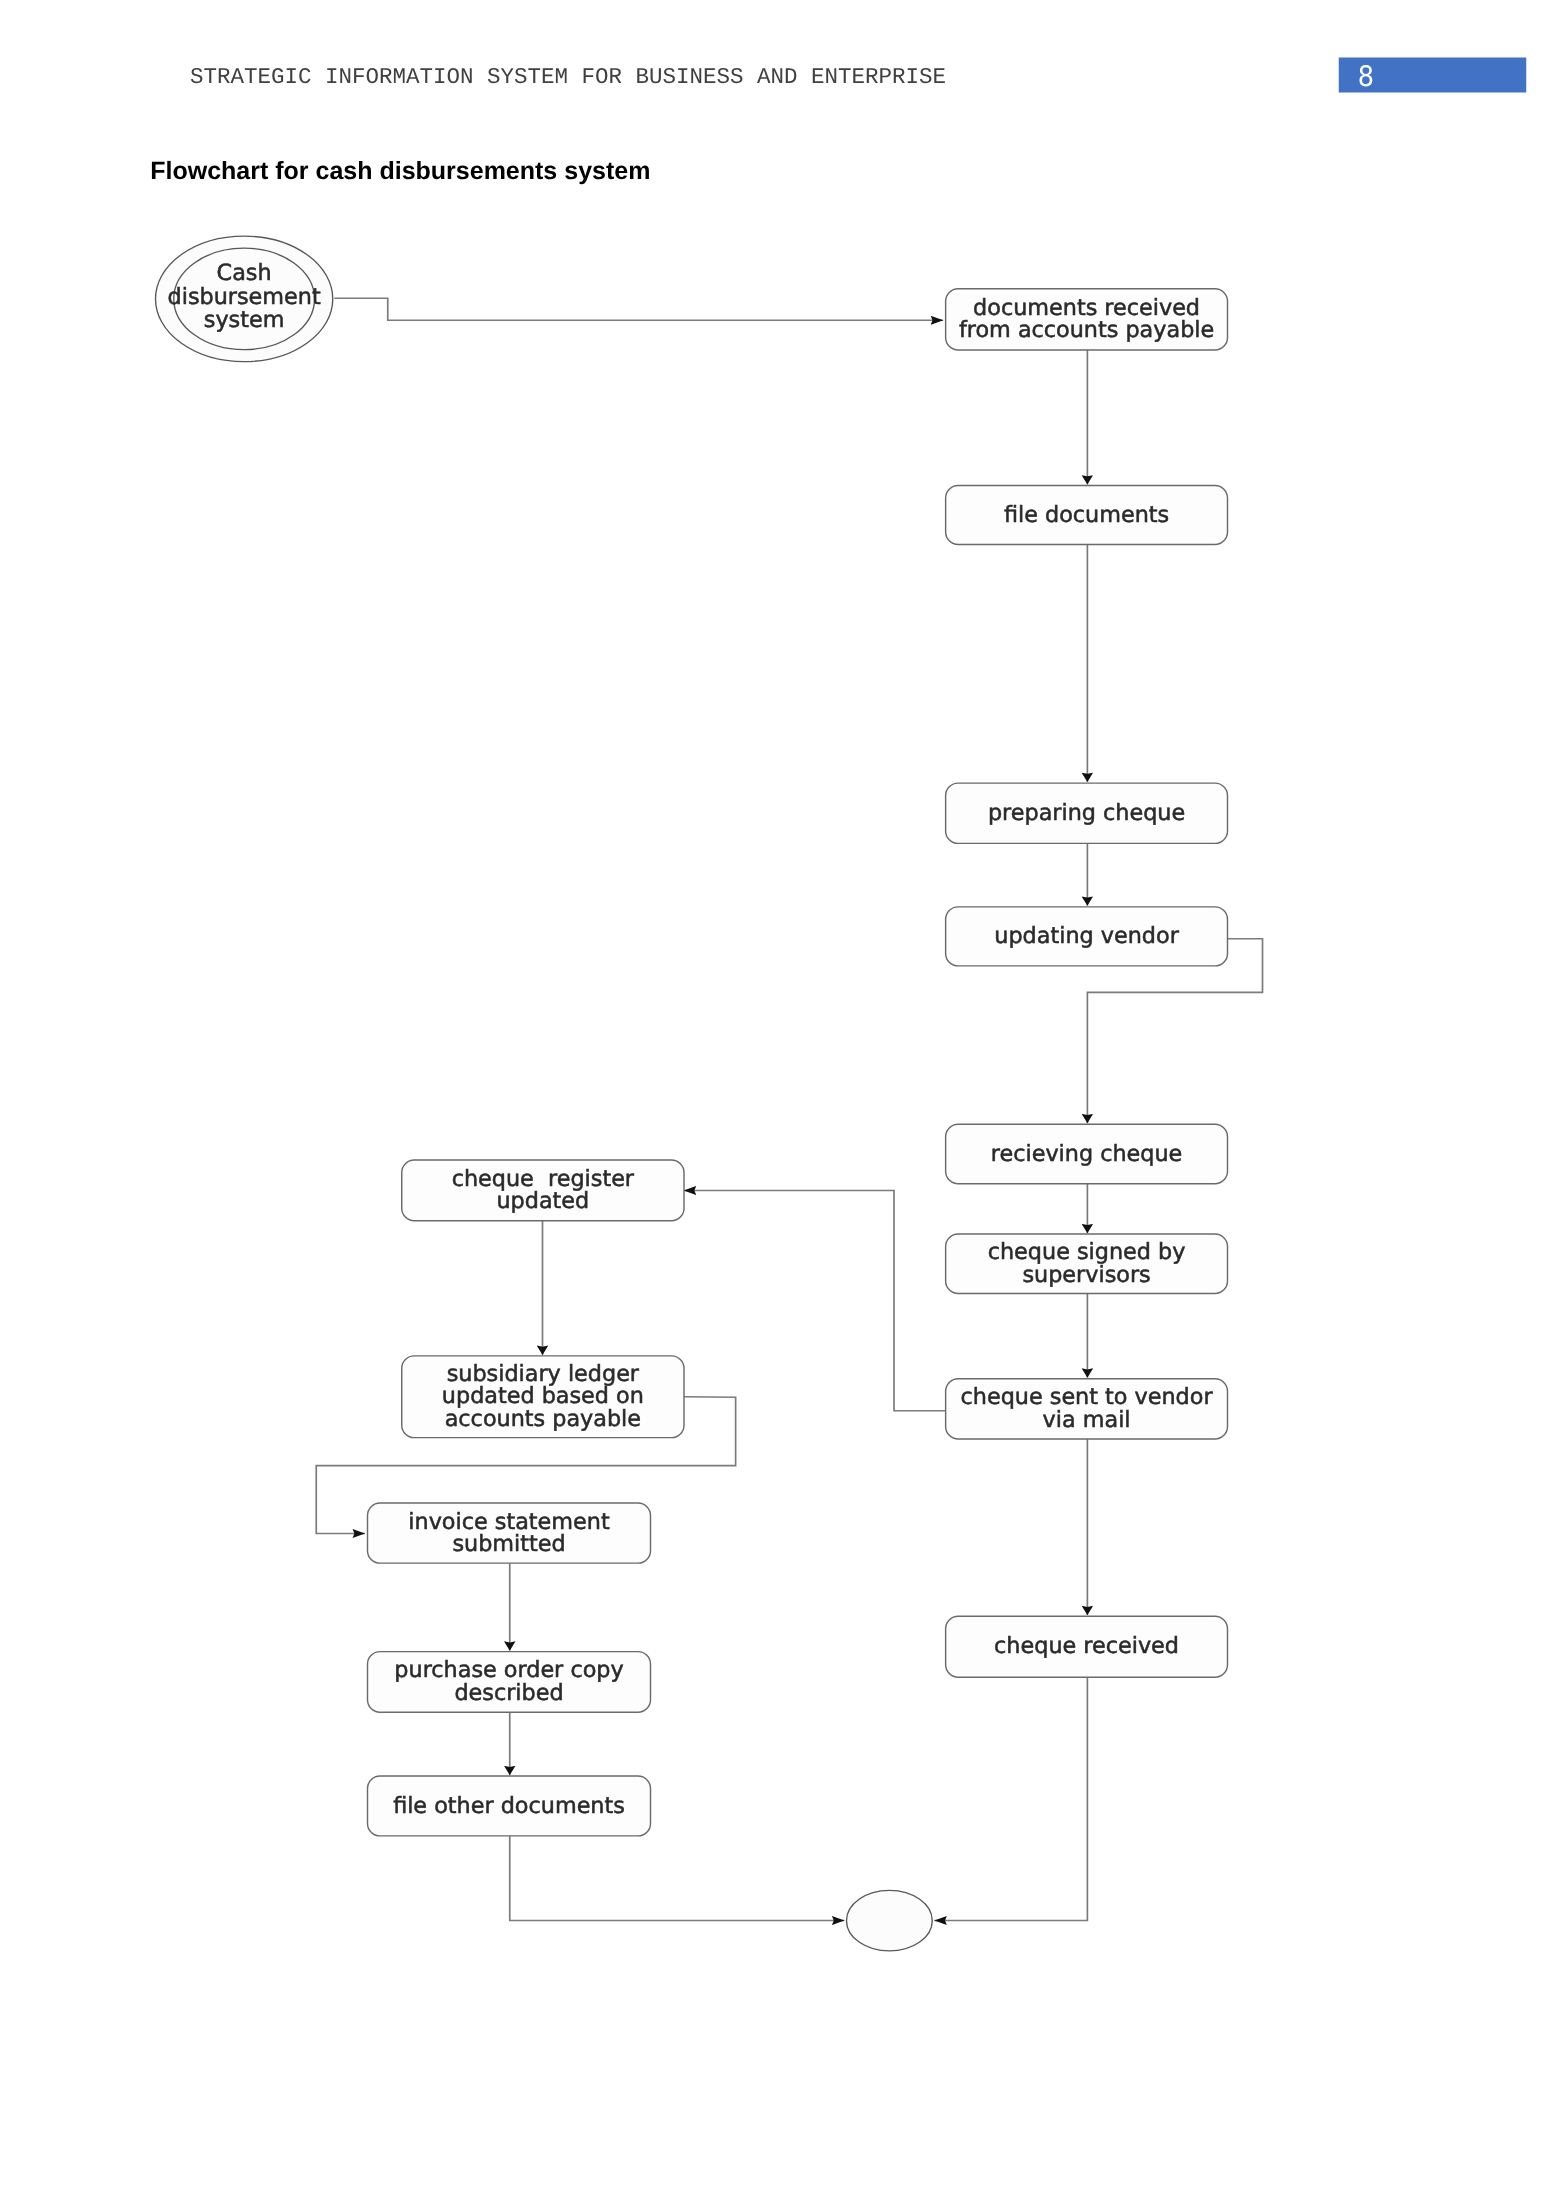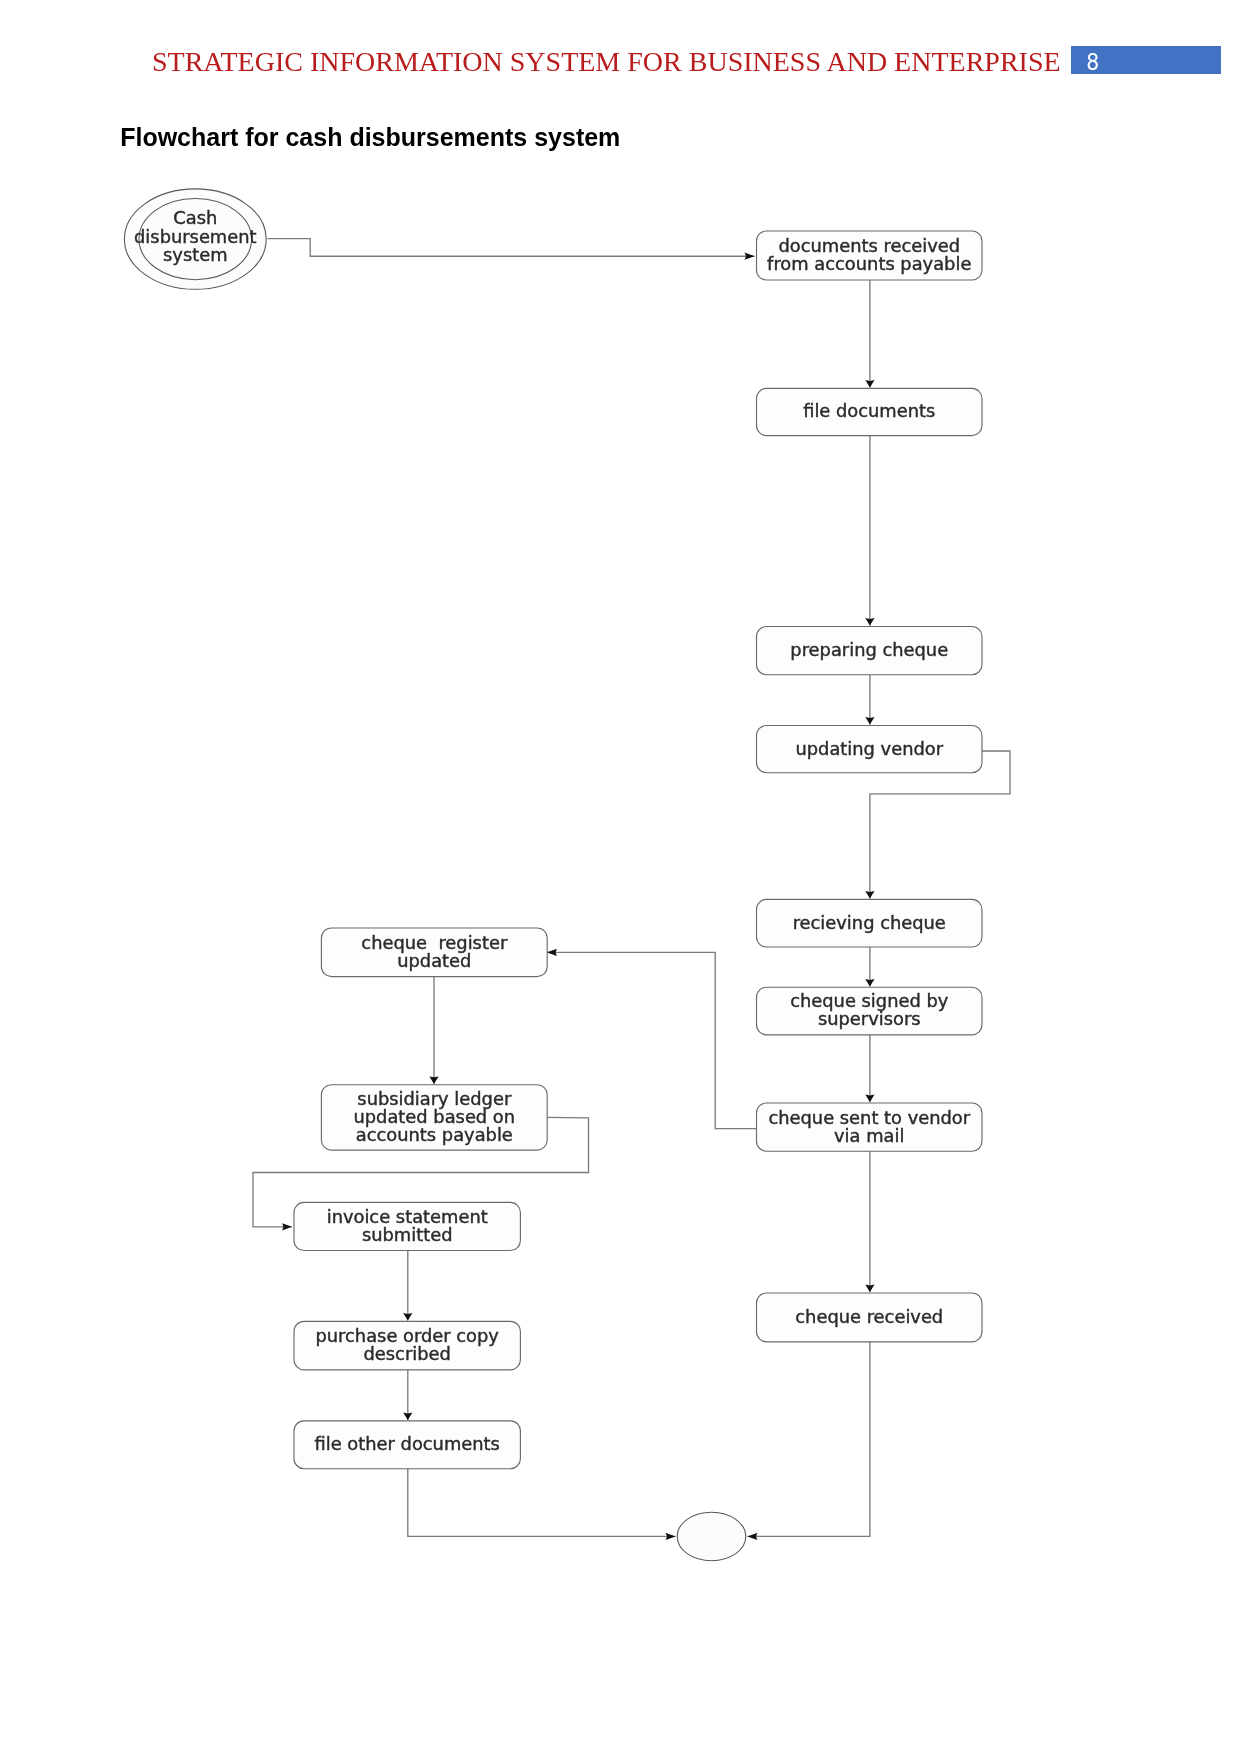--- a/index.html
+++ b/index.html
@@ -7,8 +7,8 @@
   body{width:1241px;height:1754px;position:relative;overflow:hidden;
        font-family:"Liberation Sans", sans-serif;-webkit-font-smoothing:antialiased;}
   .page{position:absolute;inset:0;background:#fff;}
-  .hdr-text{position:absolute;left:152px;top:50px;font-size:28px;color:#b91c1c;
-            font-family:Liberation Serif, serif;
+  .hdr-text{position:absolute;left:152px;top:50px;font-size:18px;color:#404040;
+            font-family:Liberation Mono, monospace;
             letter-spacing:0px;white-space:nowrap;line-height:24px;}
   .pagebadge{position:absolute;left:1071px;top:46px;width:150px;height:27.5px;
              background:#4272c4;}

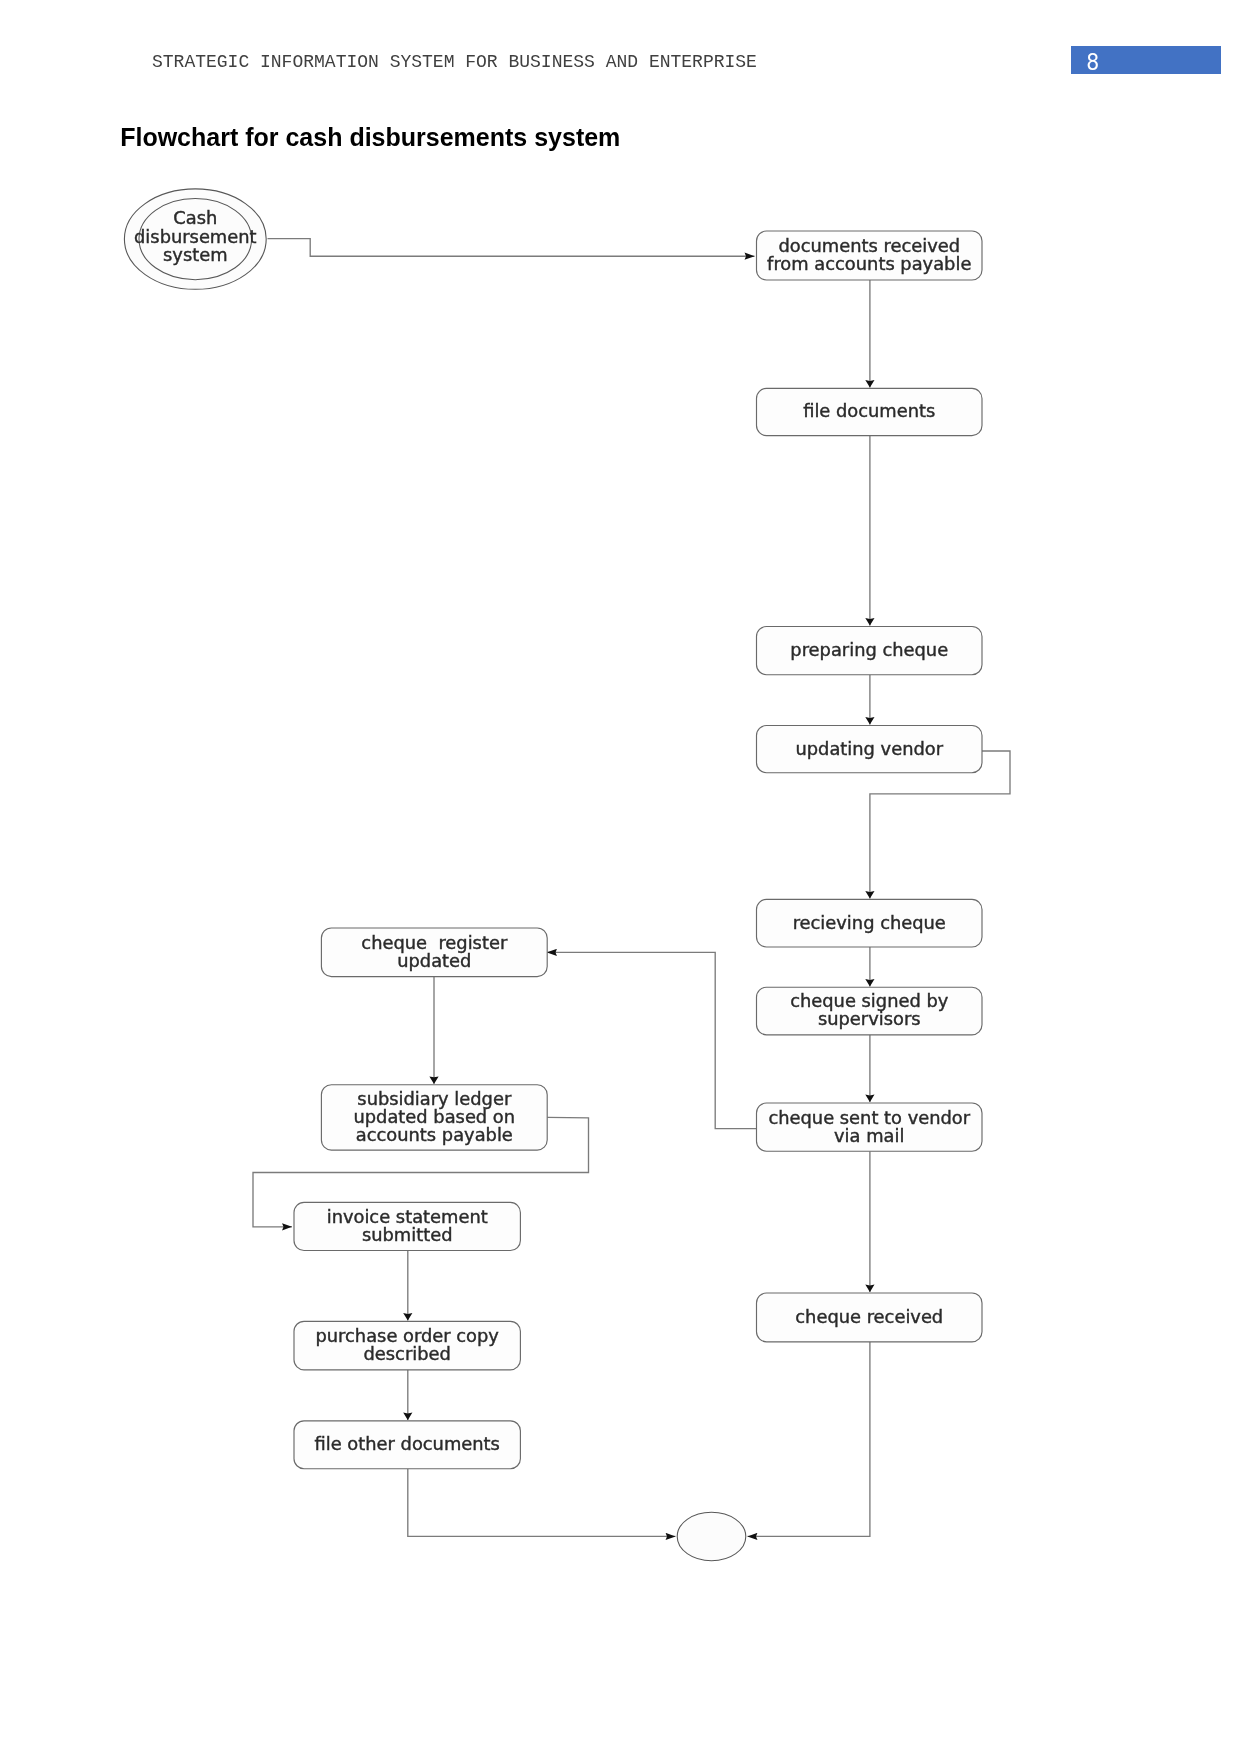--- a/index.html
+++ b/index.html
@@ -15,7 +15,7 @@
   .pagebadge span{position:absolute;left:15.3px;top:3.5px;font-size:22.7px;color:#ffffff;
                   font-family:"DejaVu Sans Condensed","DejaVu Sans",sans-serif;
                   letter-spacing:0px;line-height:24px;}
-  .title{position:absolute;left:120.2px;top:121.3px;font-size:25px;font-weight:bold;
+  .title{position:absolute;left:120.2px;top:121.3px;font-size:20px;font-weight:bold;
          color:#000;white-space:nowrap;line-height:33px;}
   svg.chart{position:absolute;left:0;top:0;width:1241px;height:1754px;}
   .nodeRect{fill:#fdfdfd;stroke:#6a6a6a;stroke-width:1.15;}

